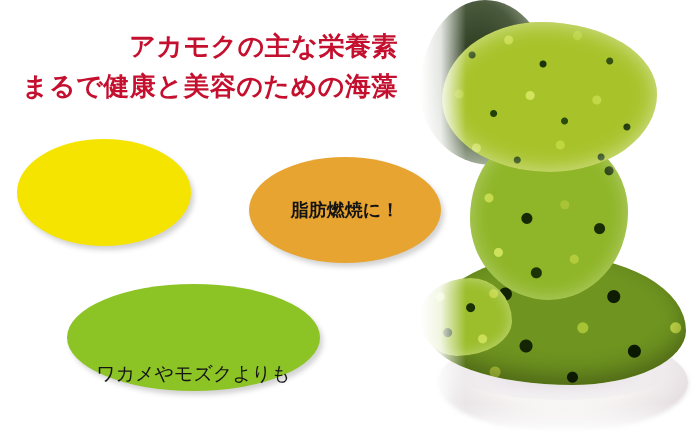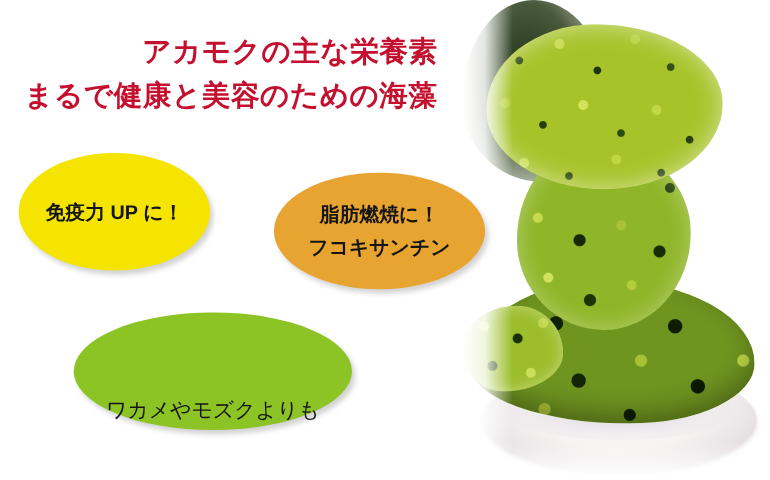--- a/index.html
+++ b/index.html
@@ -263,7 +263,6 @@
   </div>
 
   <div class="bubble" id="bubble-fucoidan">
-    <div class="bubble-line">免疫力 UP に！</div>
   </div>
 
   <div class="bubble" id="bubble-fucoxanthin">

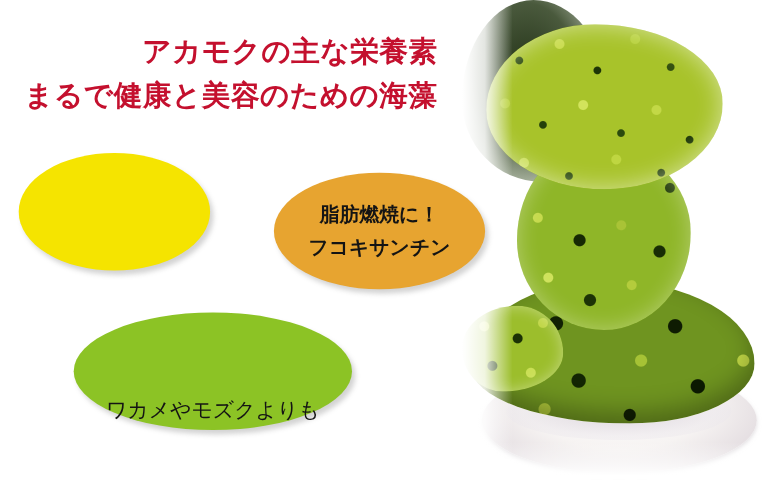--- a/index.html
+++ b/index.html
@@ -267,7 +267,6 @@
 
   <div class="bubble" id="bubble-fucoxanthin">
     <div class="bubble-line">脂肪燃焼に！</div>
-    <div class="bubble-line">フコキサンチン</div>
   </div>
 
   <div class="bubble" id="bubble-minerals">

